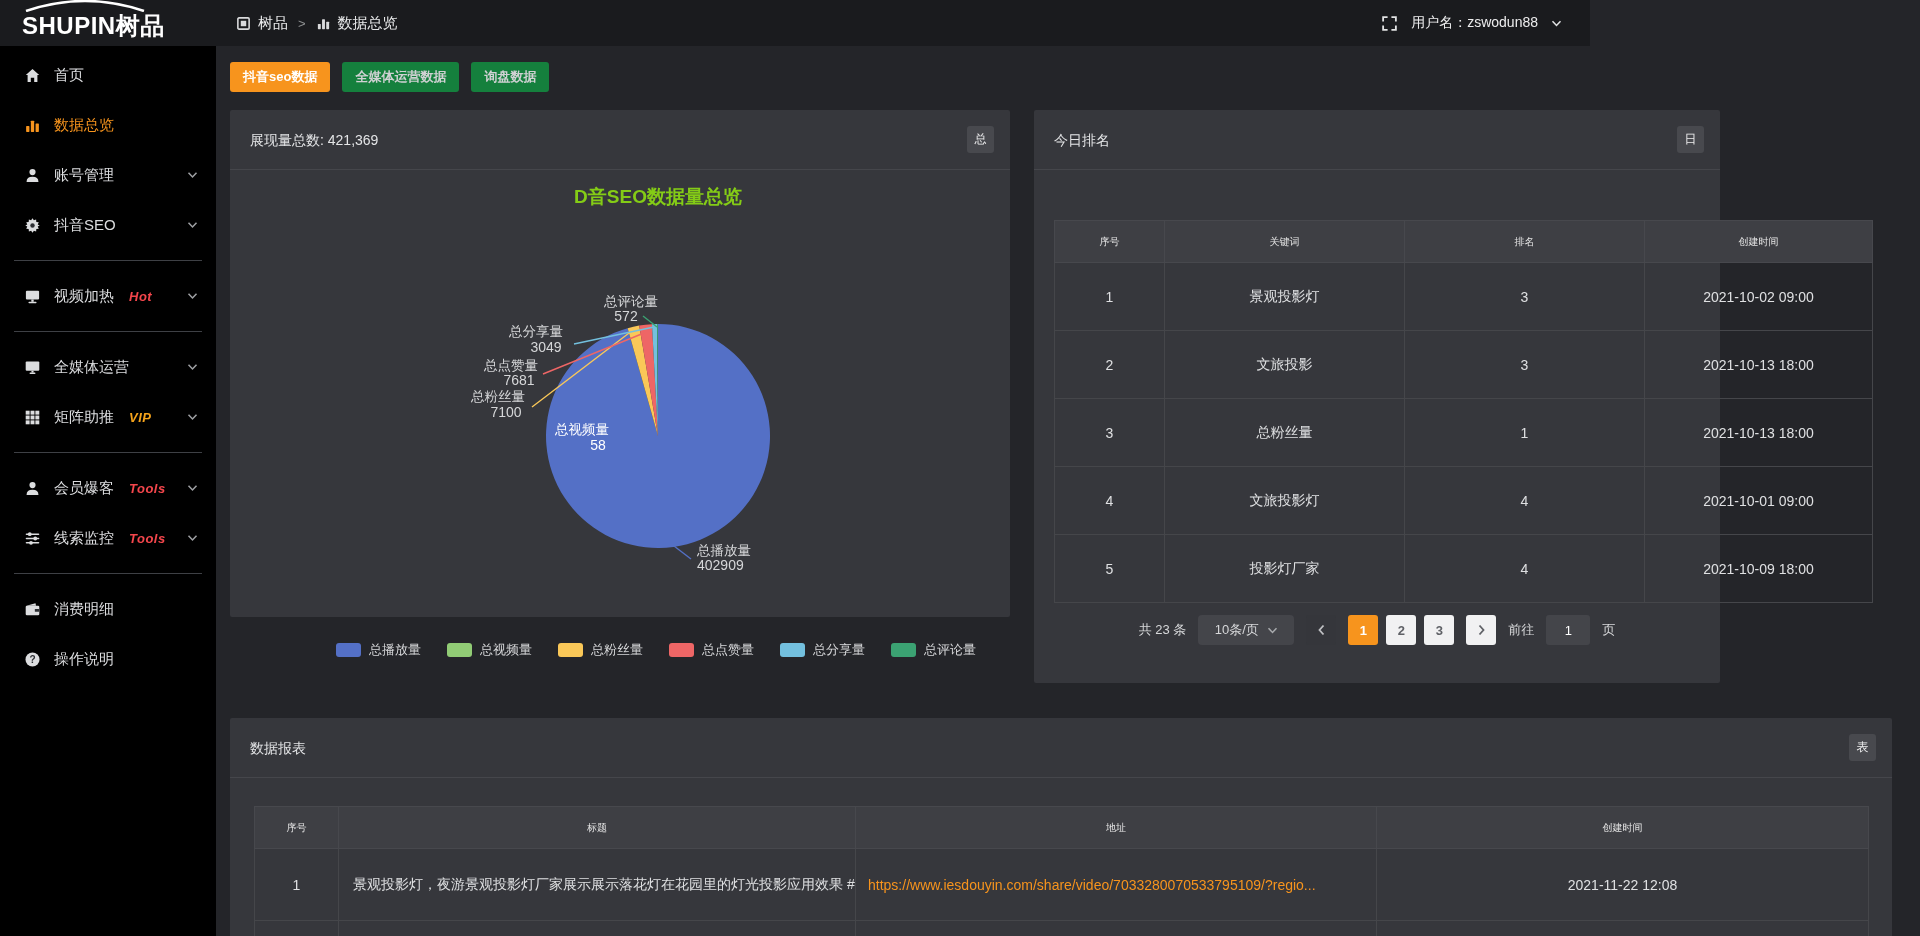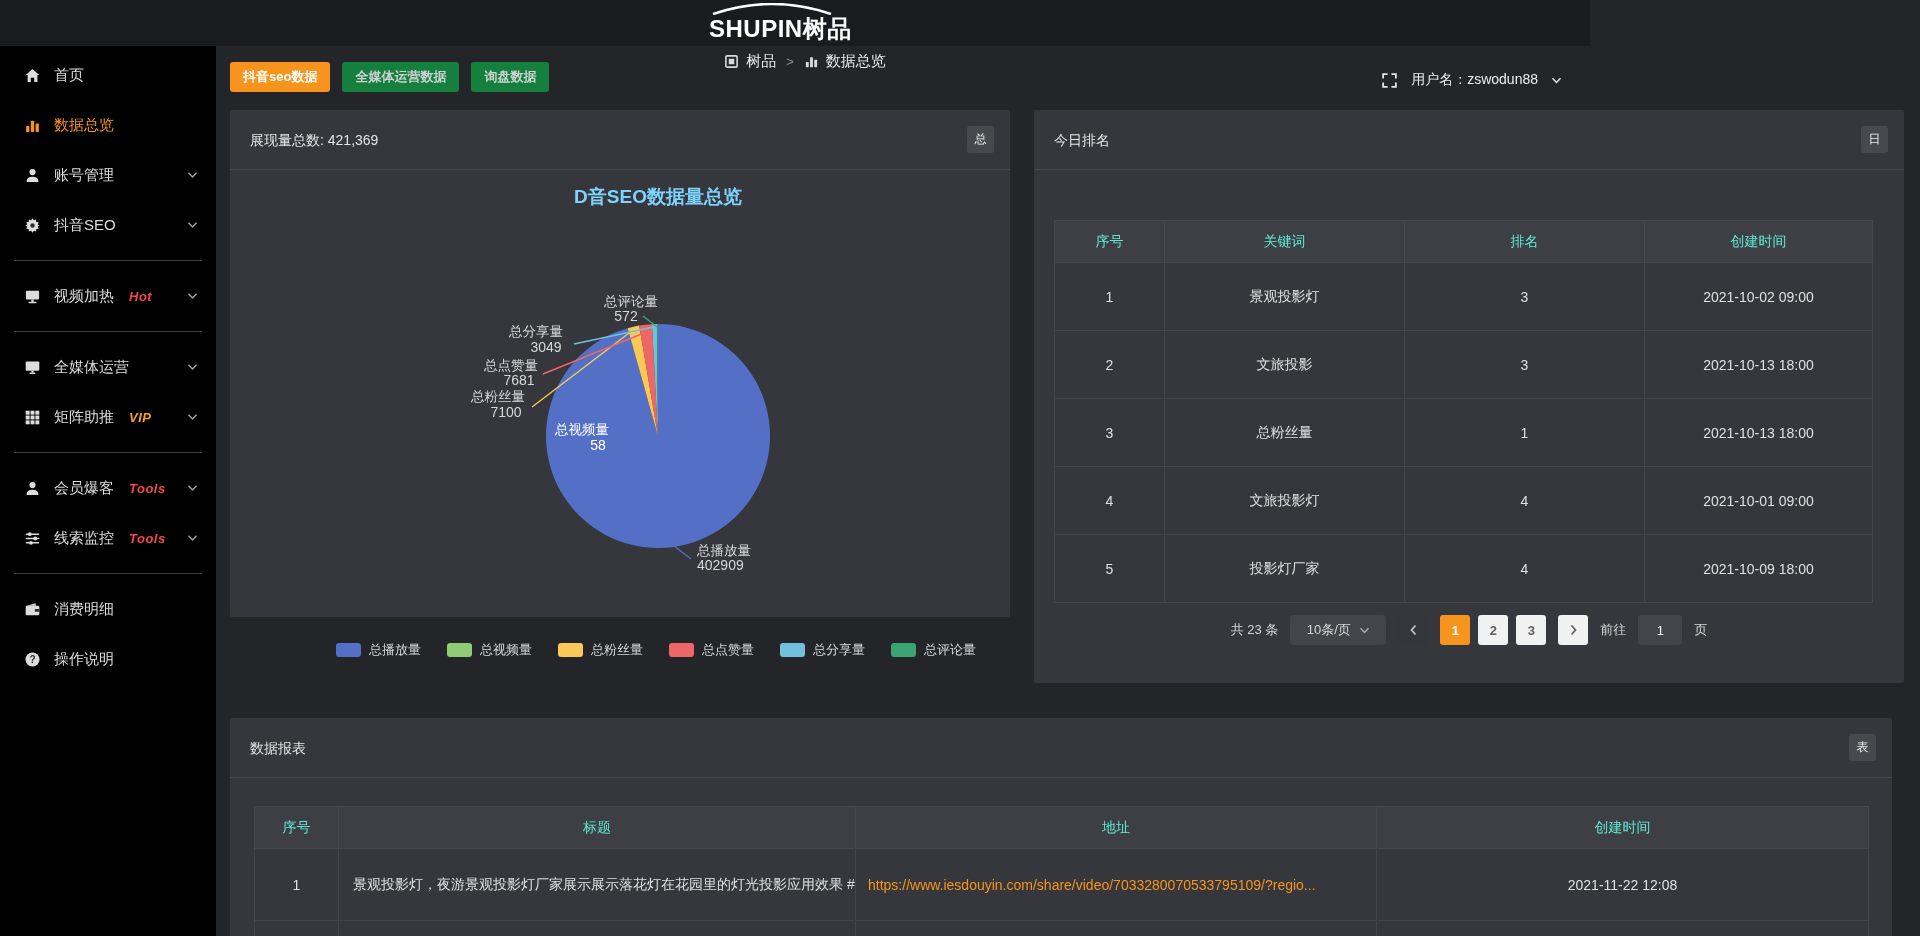--- a/index.html
+++ b/index.html
@@ -9,7 +9,7 @@
 
   
   .top-header { position:absolute; top:0; left:0; width:1590px; height:46px;
-    background:#1a1b1e; display:flex; align-items:center; z-index:9;flex-direction:column; }
+    background:#1a1b1e; display:flex; align-items:center; z-index:9; }
   .logo { width:216px; padding-left:22px; position:relative; color:#fff; cursor:default; }
   .logo-arc { position:absolute; top:3px; left:22px; }
   .logo-text { font-size:24px; font-weight:800; letter-spacing:.5px; line-height:46px;

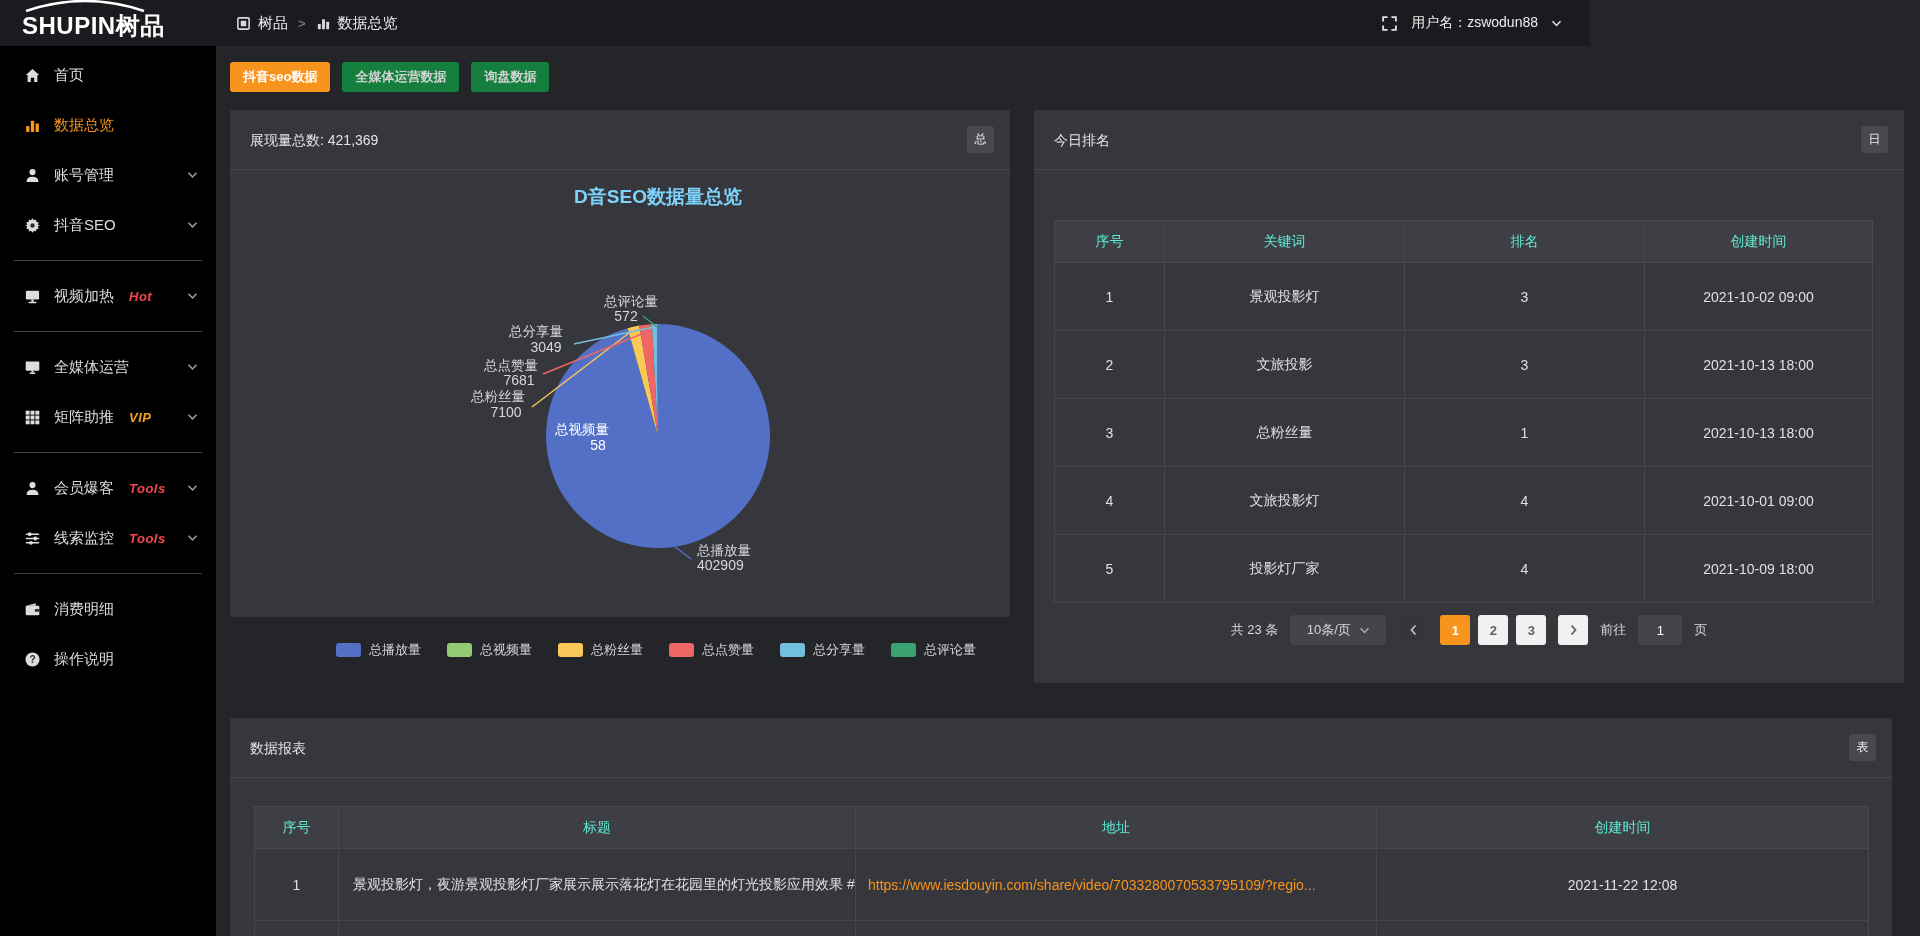--- a/index.html
+++ b/index.html
@@ -68,7 +68,7 @@
     border:1px solid #45464a; overflow:hidden; white-space:nowrap; }
 
   
-  .panel-rank { left:818px; top:64px; width:870px; height:573px; }
+  .panel-rank { left:818px; top:64px; width:686px; height:573px; }
   #rank-table { left:20px; top:110px; width:818px; }
   .pagination { position:absolute; left:0; right:0; top:505px; display:flex;
     align-items:center; justify-content:center; gap:12px; font-size:13px; color:#d6d7d9; }

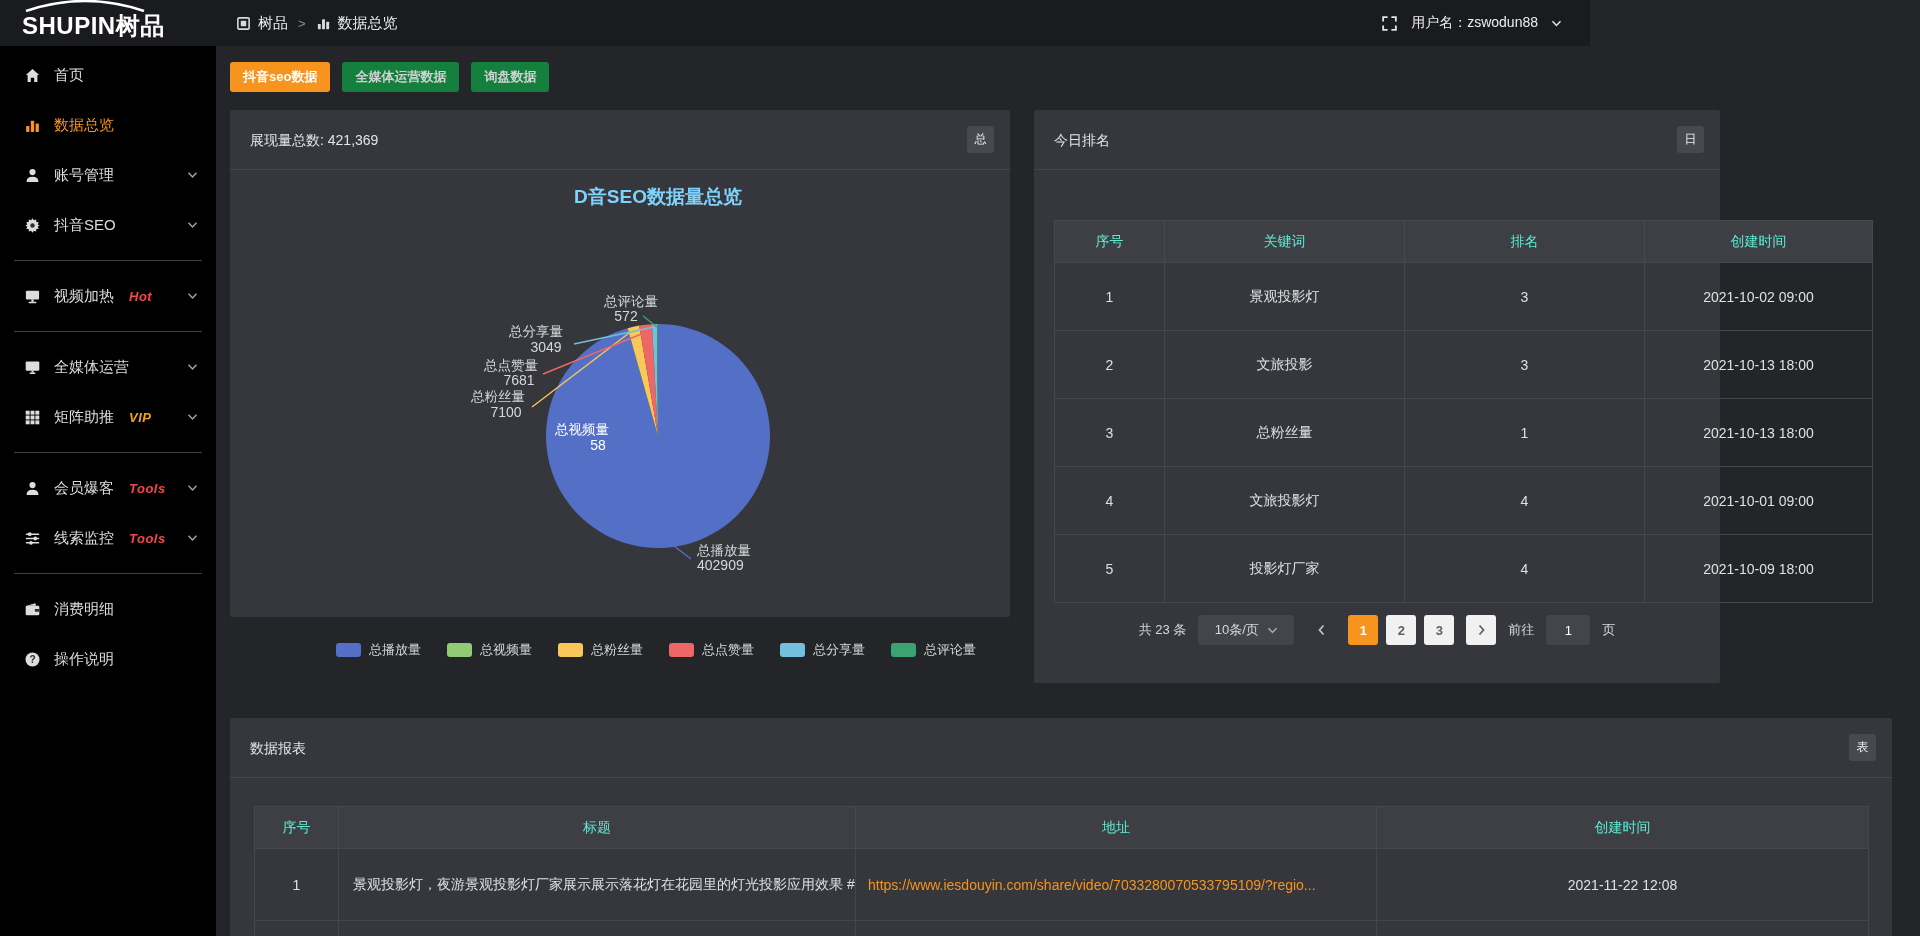--- a/index.html
+++ b/index.html
@@ -52,7 +52,7 @@
   
   .panel-chart { left:14px; top:64px; width:780px; height:507px; }
   .chart-title { position:absolute; left:428px; top:74px; transform:translateX(-50%);
-    font-size:19px; font-weight:600; color:#7dd3fc; white-space:nowrap; }
+    font-size:19px; font-weight:600; color:#84cc16; white-space:nowrap; }
   #pie-svg { position:absolute; left:0; top:60px; }
   .legend { position:absolute; left:0; right:0; top:531px; display:flex;
     justify-content:center; gap:26px; padding-left:72px; }

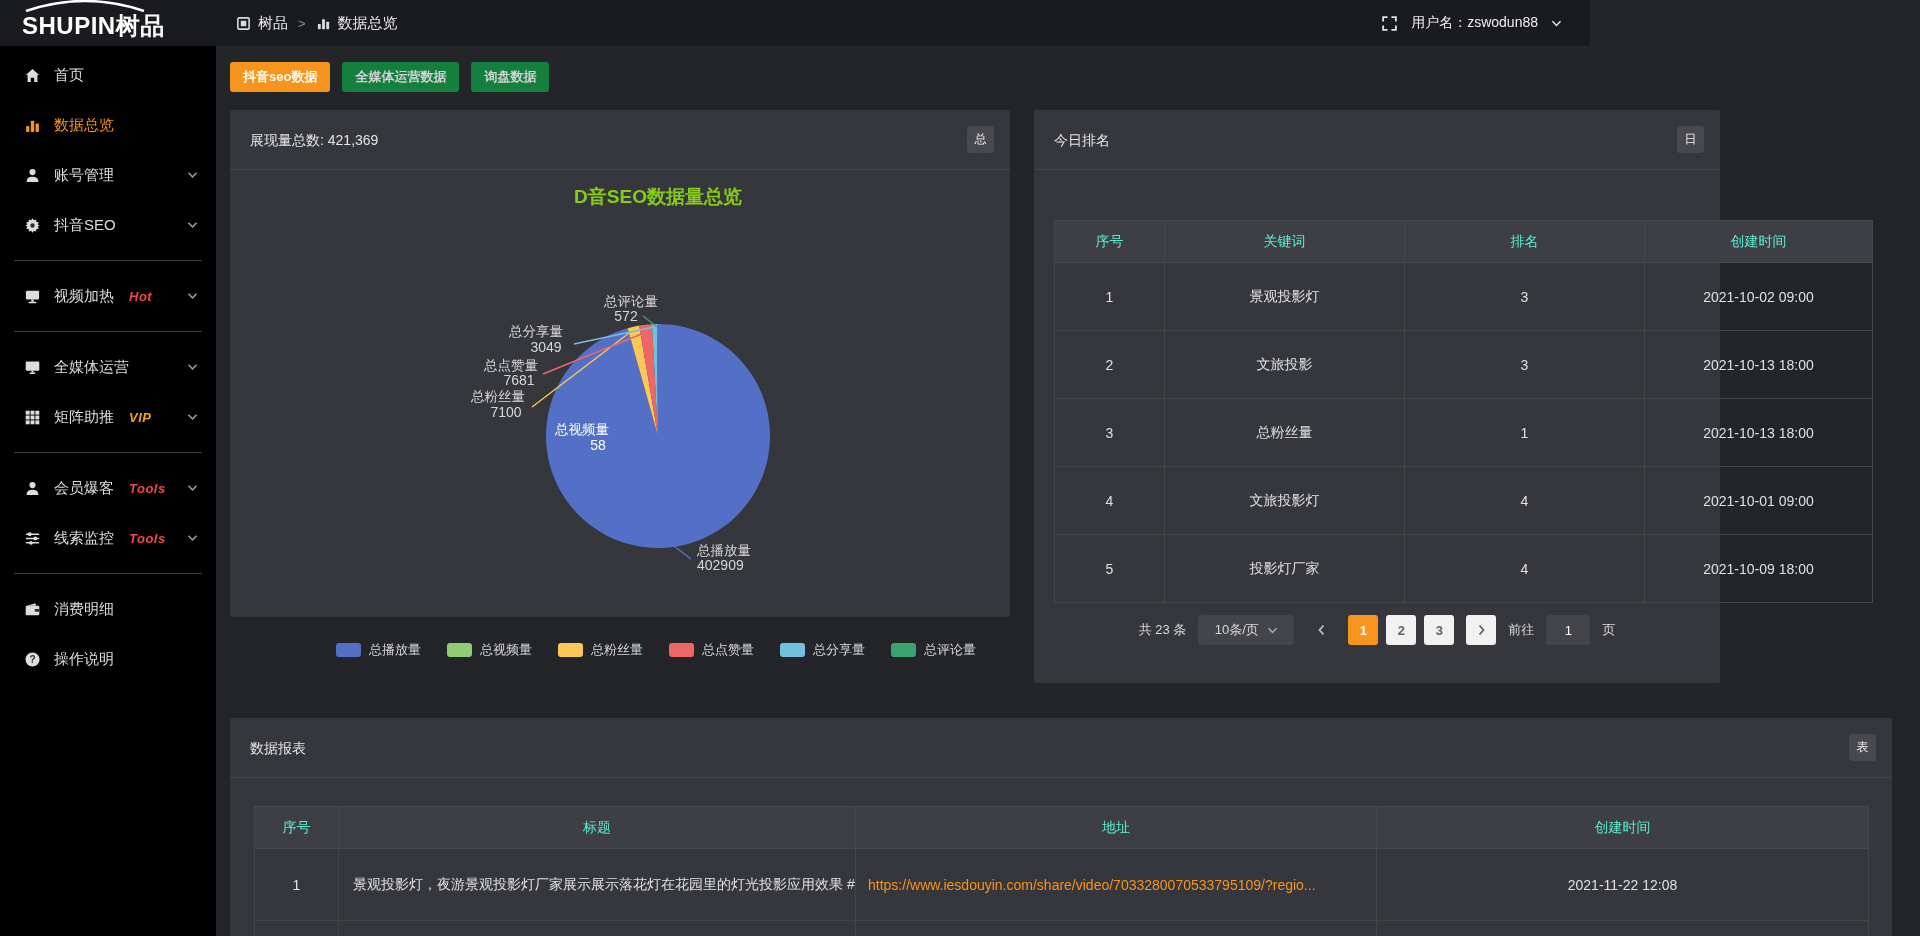--- a/index.html
+++ b/index.html
@@ -62,8 +62,8 @@
 
   
   table.dark { border-collapse:collapse; position:absolute; table-layout:fixed; }
-  table.dark th { background:#3e3f44; height:42px; font-weight:400; font-size:14px;
-    color:#5eead4; border:1px solid #47484d; }
+  table.dark th { background:#3e3f44; height:42px; font-weight:400; font-size:10px;
+    color:#e5e5e5; border:1px solid #47484d; }
   table.dark td { height:68px; text-align:center; font-size:14px; color:#dfe0e2;
     border:1px solid #45464a; overflow:hidden; white-space:nowrap; }
 

